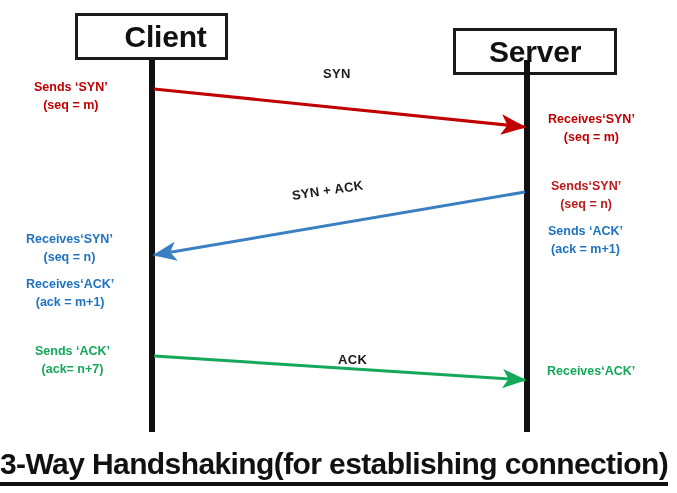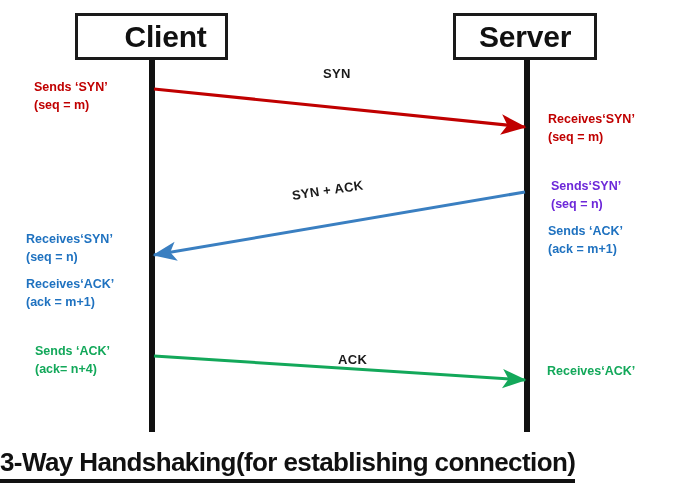--- a/index.html
+++ b/index.html
@@ -44,7 +44,7 @@
     line-height: 1;
   }
   #client-box { left: 75px; top: 13px; width: 153px; height: 47px; padding-left: 28px; }
-  #server-box { left: 453px; top: 13px; width: 144px; height: 47px; }
+  #server-box { left: 453px; top: 28px; width: 164px; height: 47px; }
 
   
   .lifeline {

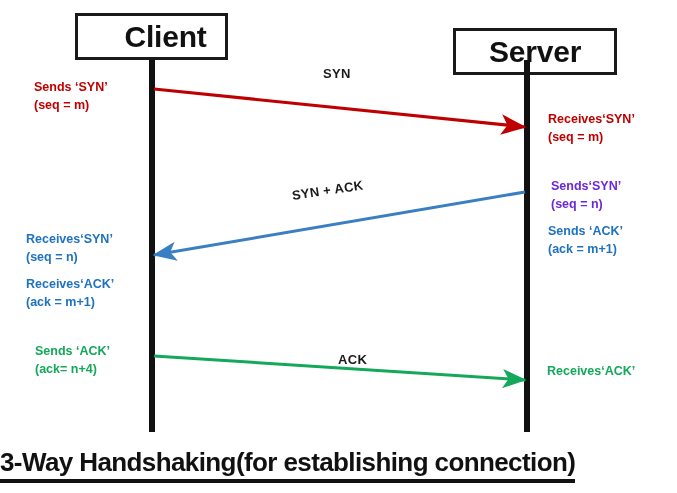--- a/index.html
+++ b/index.html
@@ -63,6 +63,7 @@
     font-size: 12.5px;
     font-weight: bold;
     line-height: 1.45;
+    text-align: center;
     white-space: nowrap;
   }
   .note .l2 { display: block; }

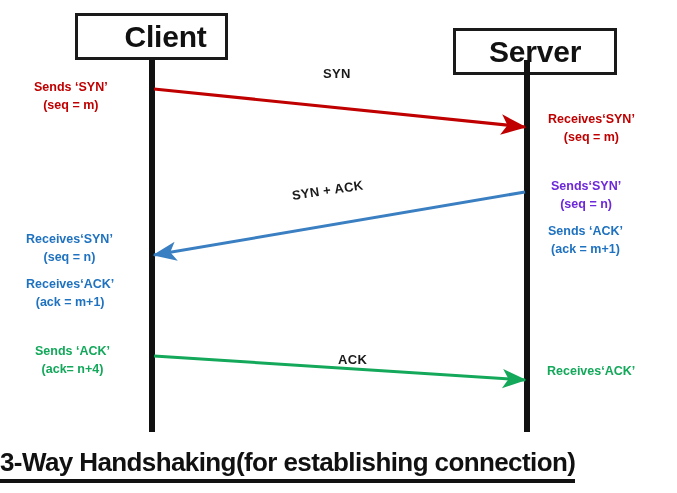--- a/index.html
+++ b/index.html
@@ -70,7 +70,7 @@
 
   .c-red   { color: #C00000; }
   .c-blue  { color: #1F72C0; }
-  .c-blue2 { color: #6d28d9; }
+  .c-blue2 { color: #b91c1c; }
   .c-green { color: #13A85A; }
 
   

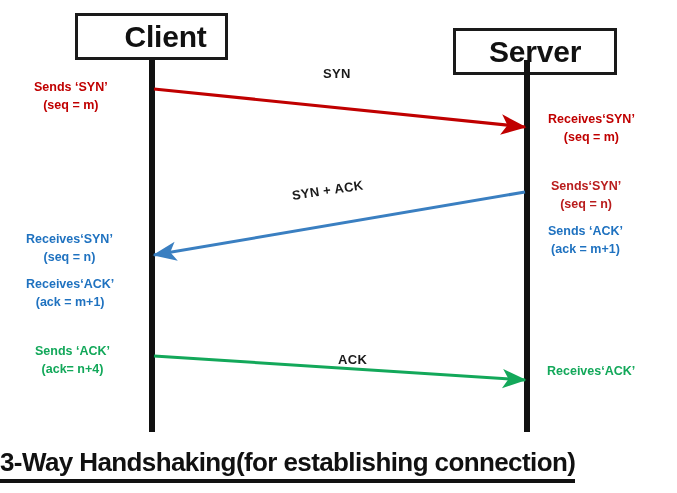--- a/index.html
+++ b/index.html
@@ -172,7 +172,7 @@
 
   <div class="note c-green" id="note-client-sendack">
     <span class="l1">Sends ‘ACK’</span>
-    <span class="l2">(ack= n+4)</span>
+    <span class="l2">(ack= n+7)</span>
   </div>
 
   <div class="note c-red" id="note-server-syn">

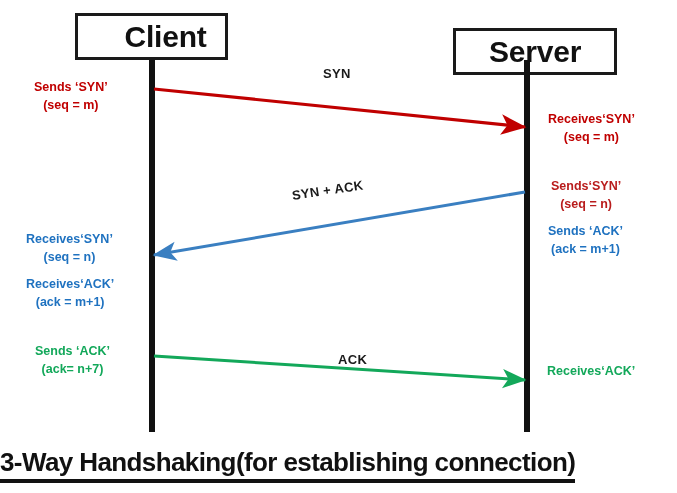--- a/index.html
+++ b/index.html
@@ -103,7 +103,7 @@
     top: 447px;
     width: 560px;
     text-align: center;
-    font-size: 26px;
+    font-size: 30px;
     font-weight: bold;
     color: #111111;
     letter-spacing: -0.6px;

